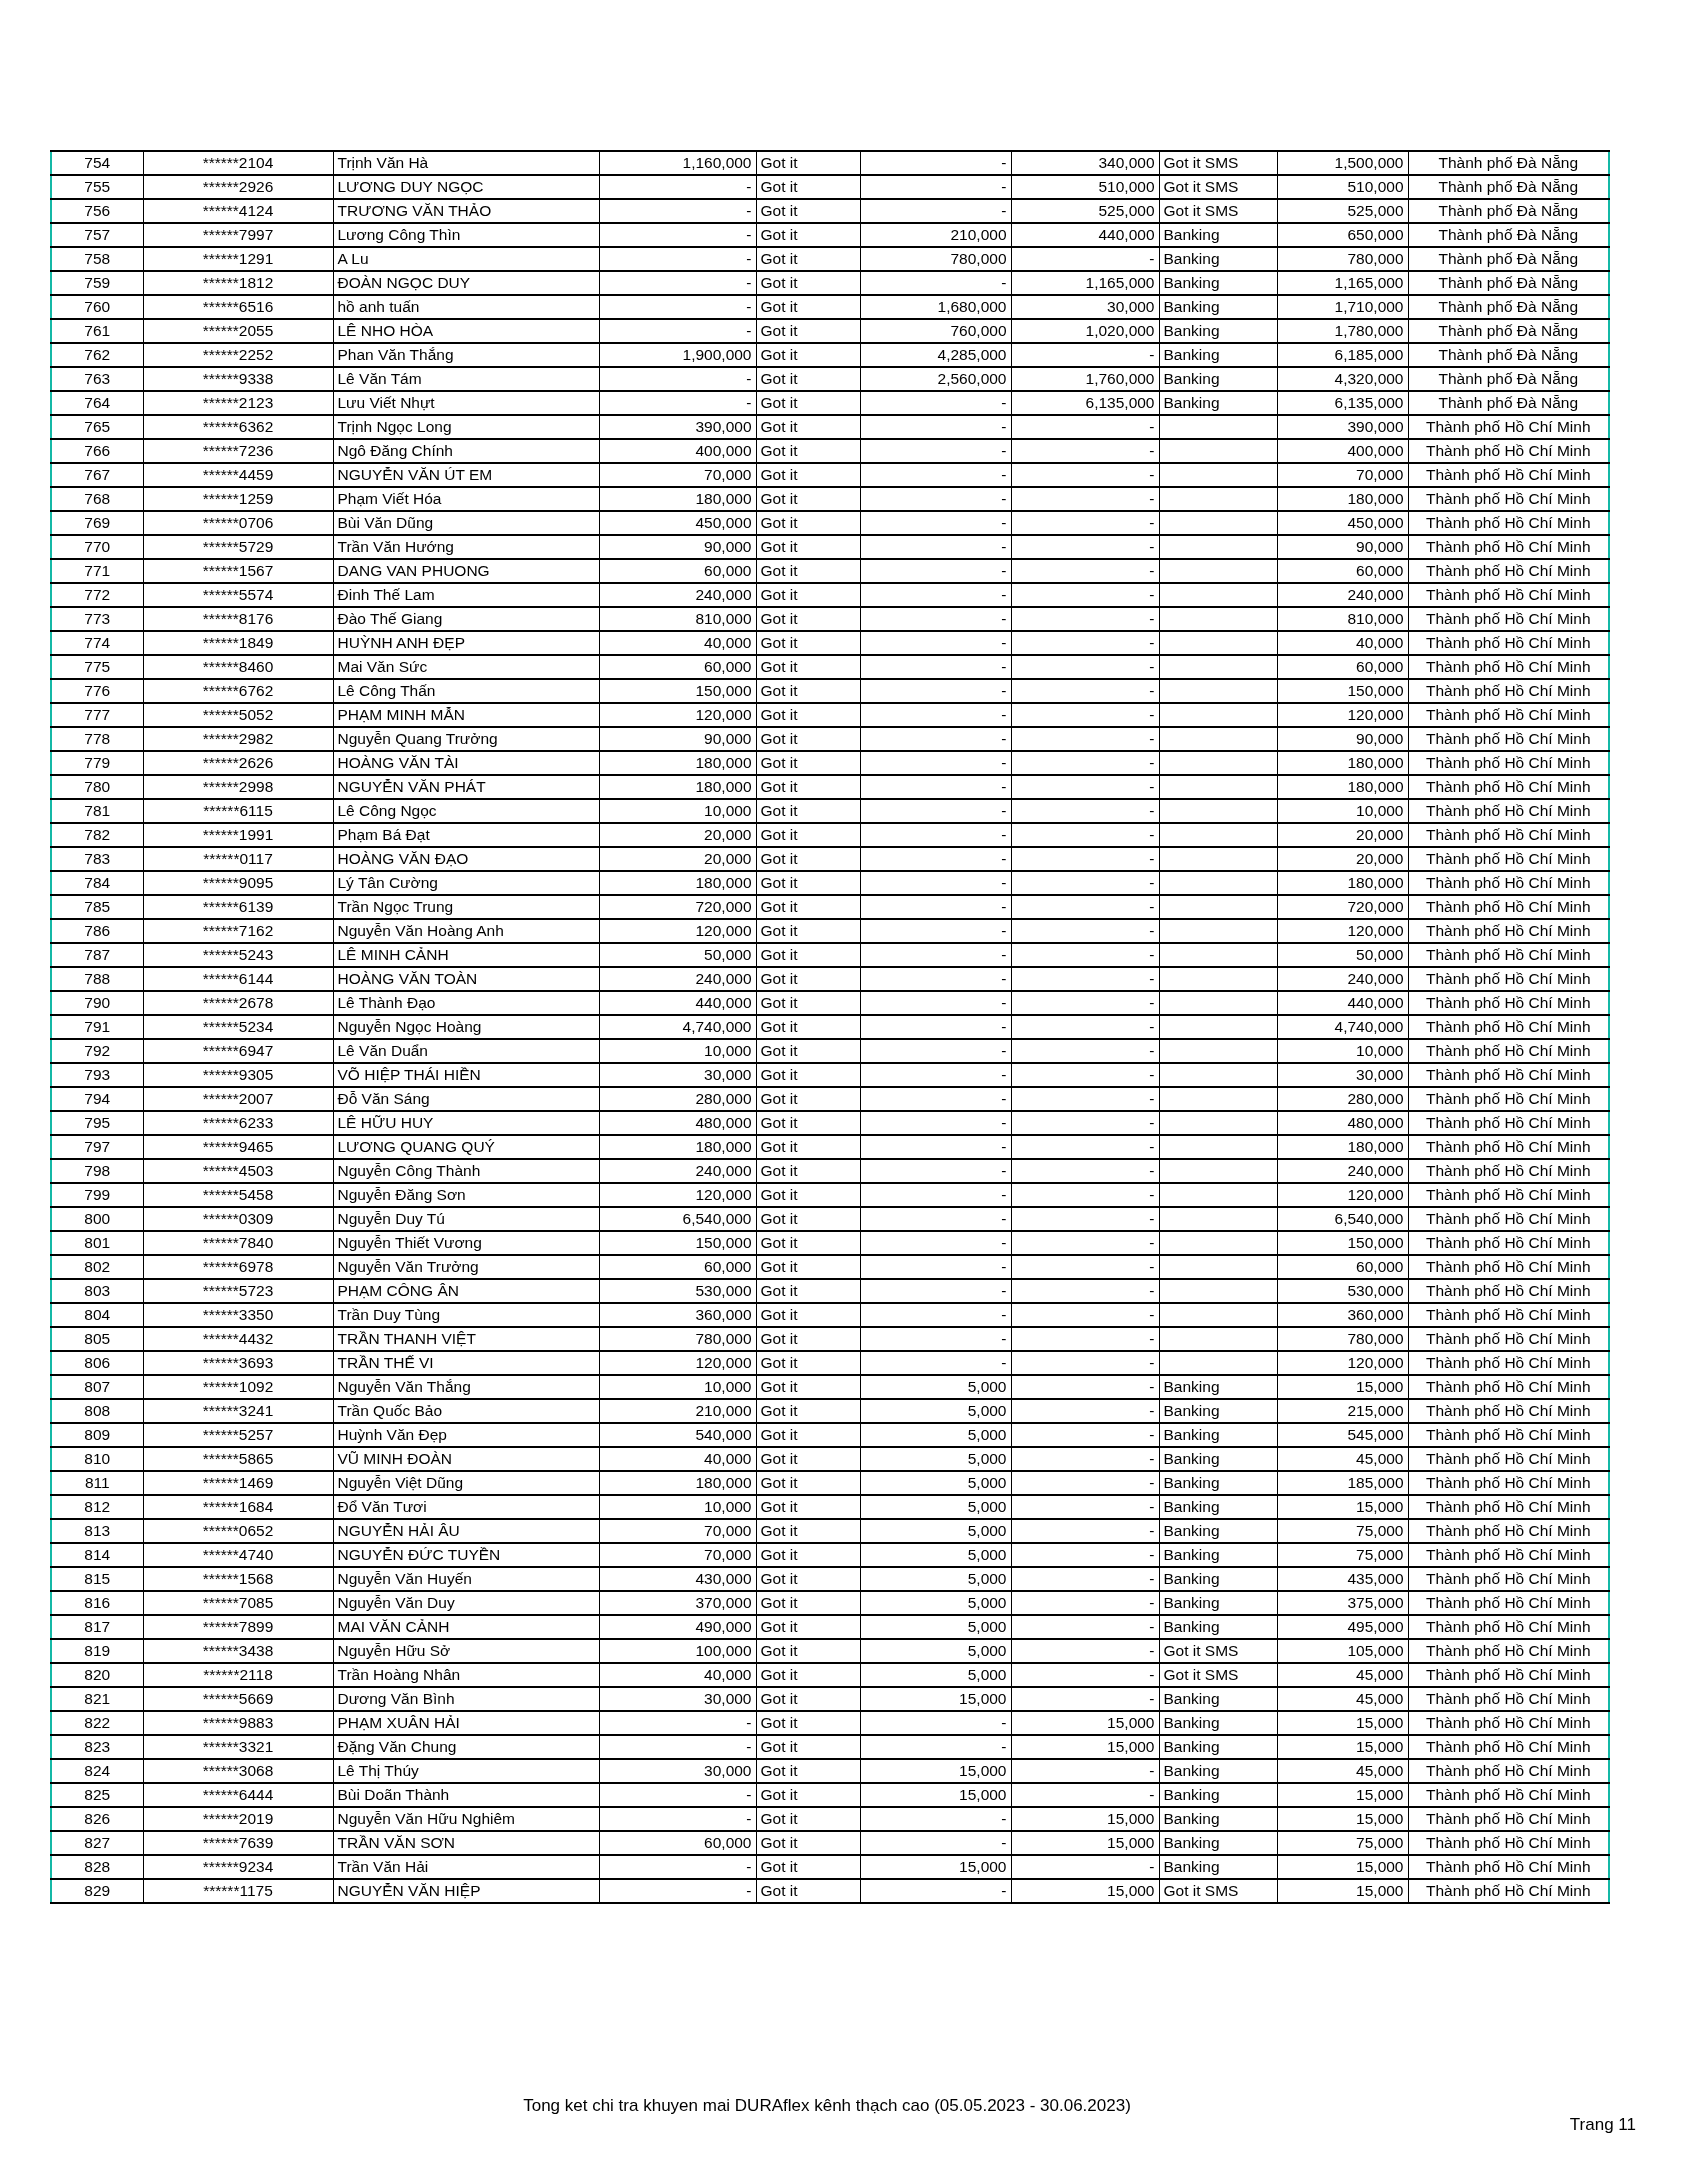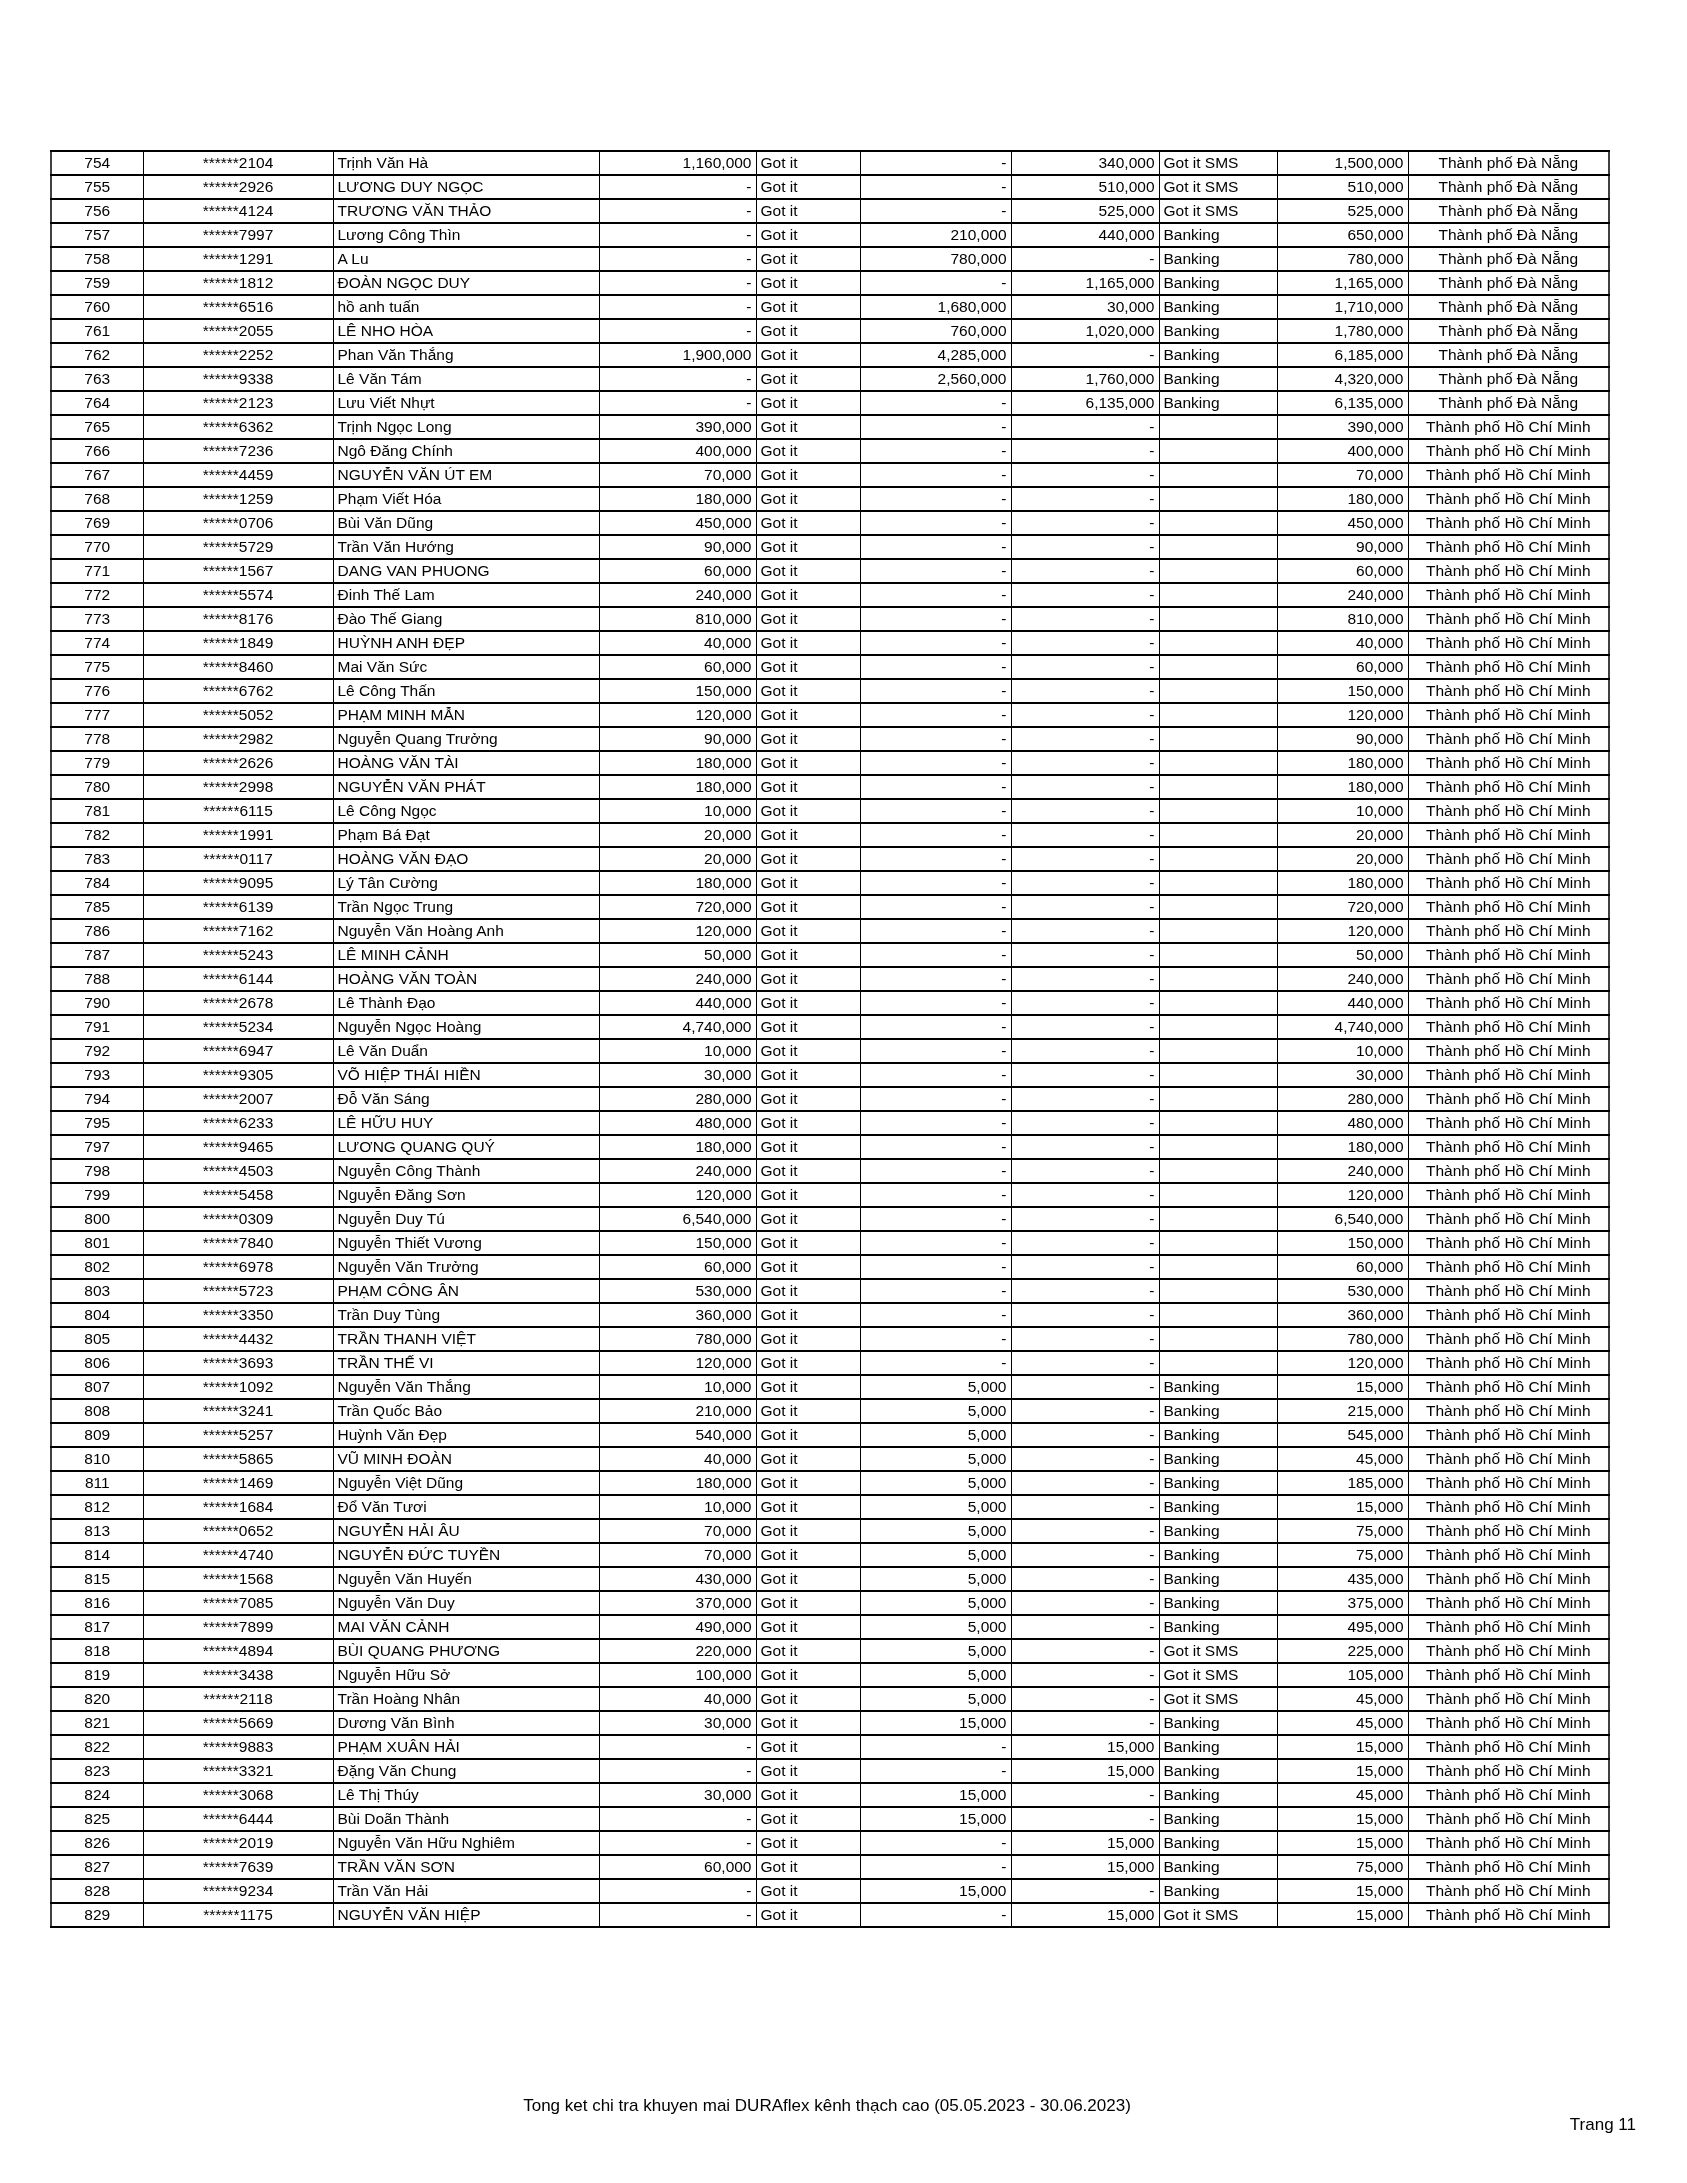--- a/index.html
+++ b/index.html
@@ -31,7 +31,7 @@
     white-space:nowrap;
     vertical-align:middle;
   }
-  table.doc-table{border:2px solid #404040;}
+  table.doc-table{border:2px solid #14b8a6;}
   td.c-center{text-align:center;}
   td.c-left{text-align:left;padding-left:8px;}
   td.c-right{text-align:right;padding-right:9.3px;}

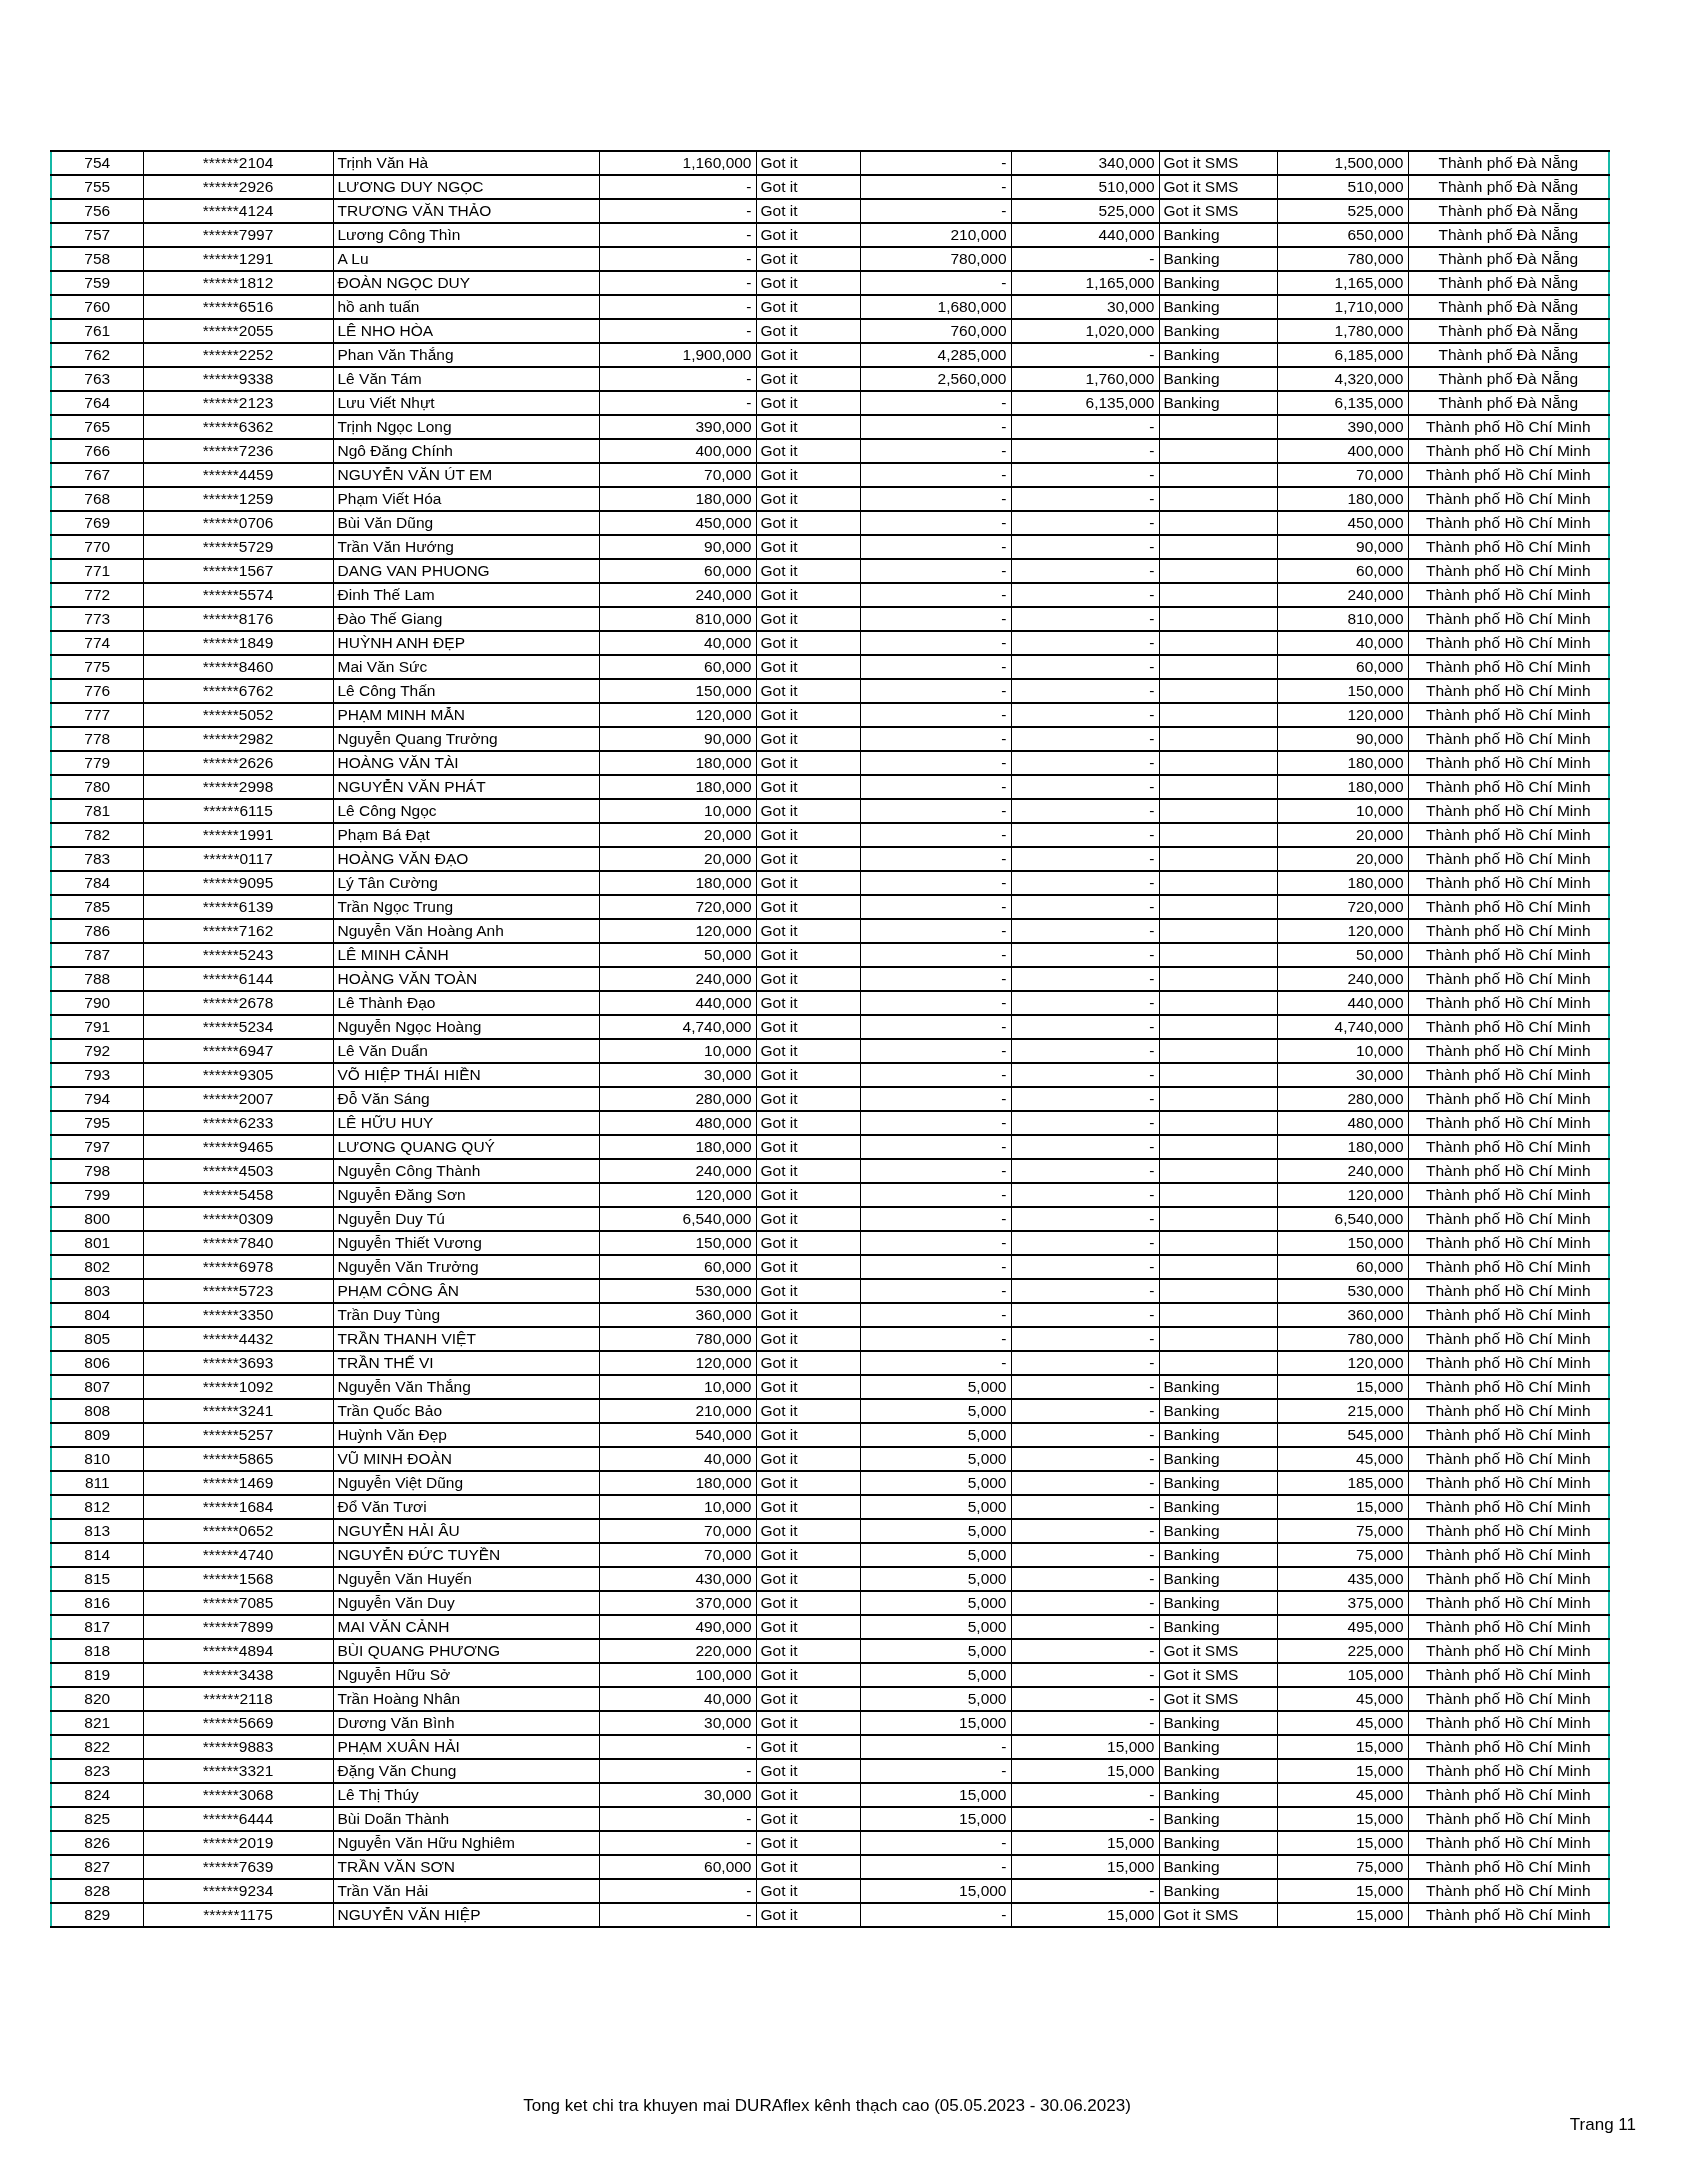--- a/index.html
+++ b/index.html
@@ -813,18 +813,6 @@
           <td class="c-center">Thành phố Hồ Chí Minh</td>
         </tr>
         <tr>
-          <td class="c-center">818</td>
-          <td class="c-center">******4894</td>
-          <td class="c-left">BÙI QUANG PHƯƠNG</td>
-          <td class="c-right">220,000</td>
-          <td class="c-left">Got it</td>
-          <td class="c-right">5,000</td>
-          <td class="c-right dash">-</td>
-          <td class="c-left">Got it SMS</td>
-          <td class="c-right">225,000</td>
-          <td class="c-center">Thành phố Hồ Chí Minh</td>
-        </tr>
-        <tr>
           <td class="c-center">819</td>
           <td class="c-center">******3438</td>
           <td class="c-left">Nguyễn Hữu Sở</td>

